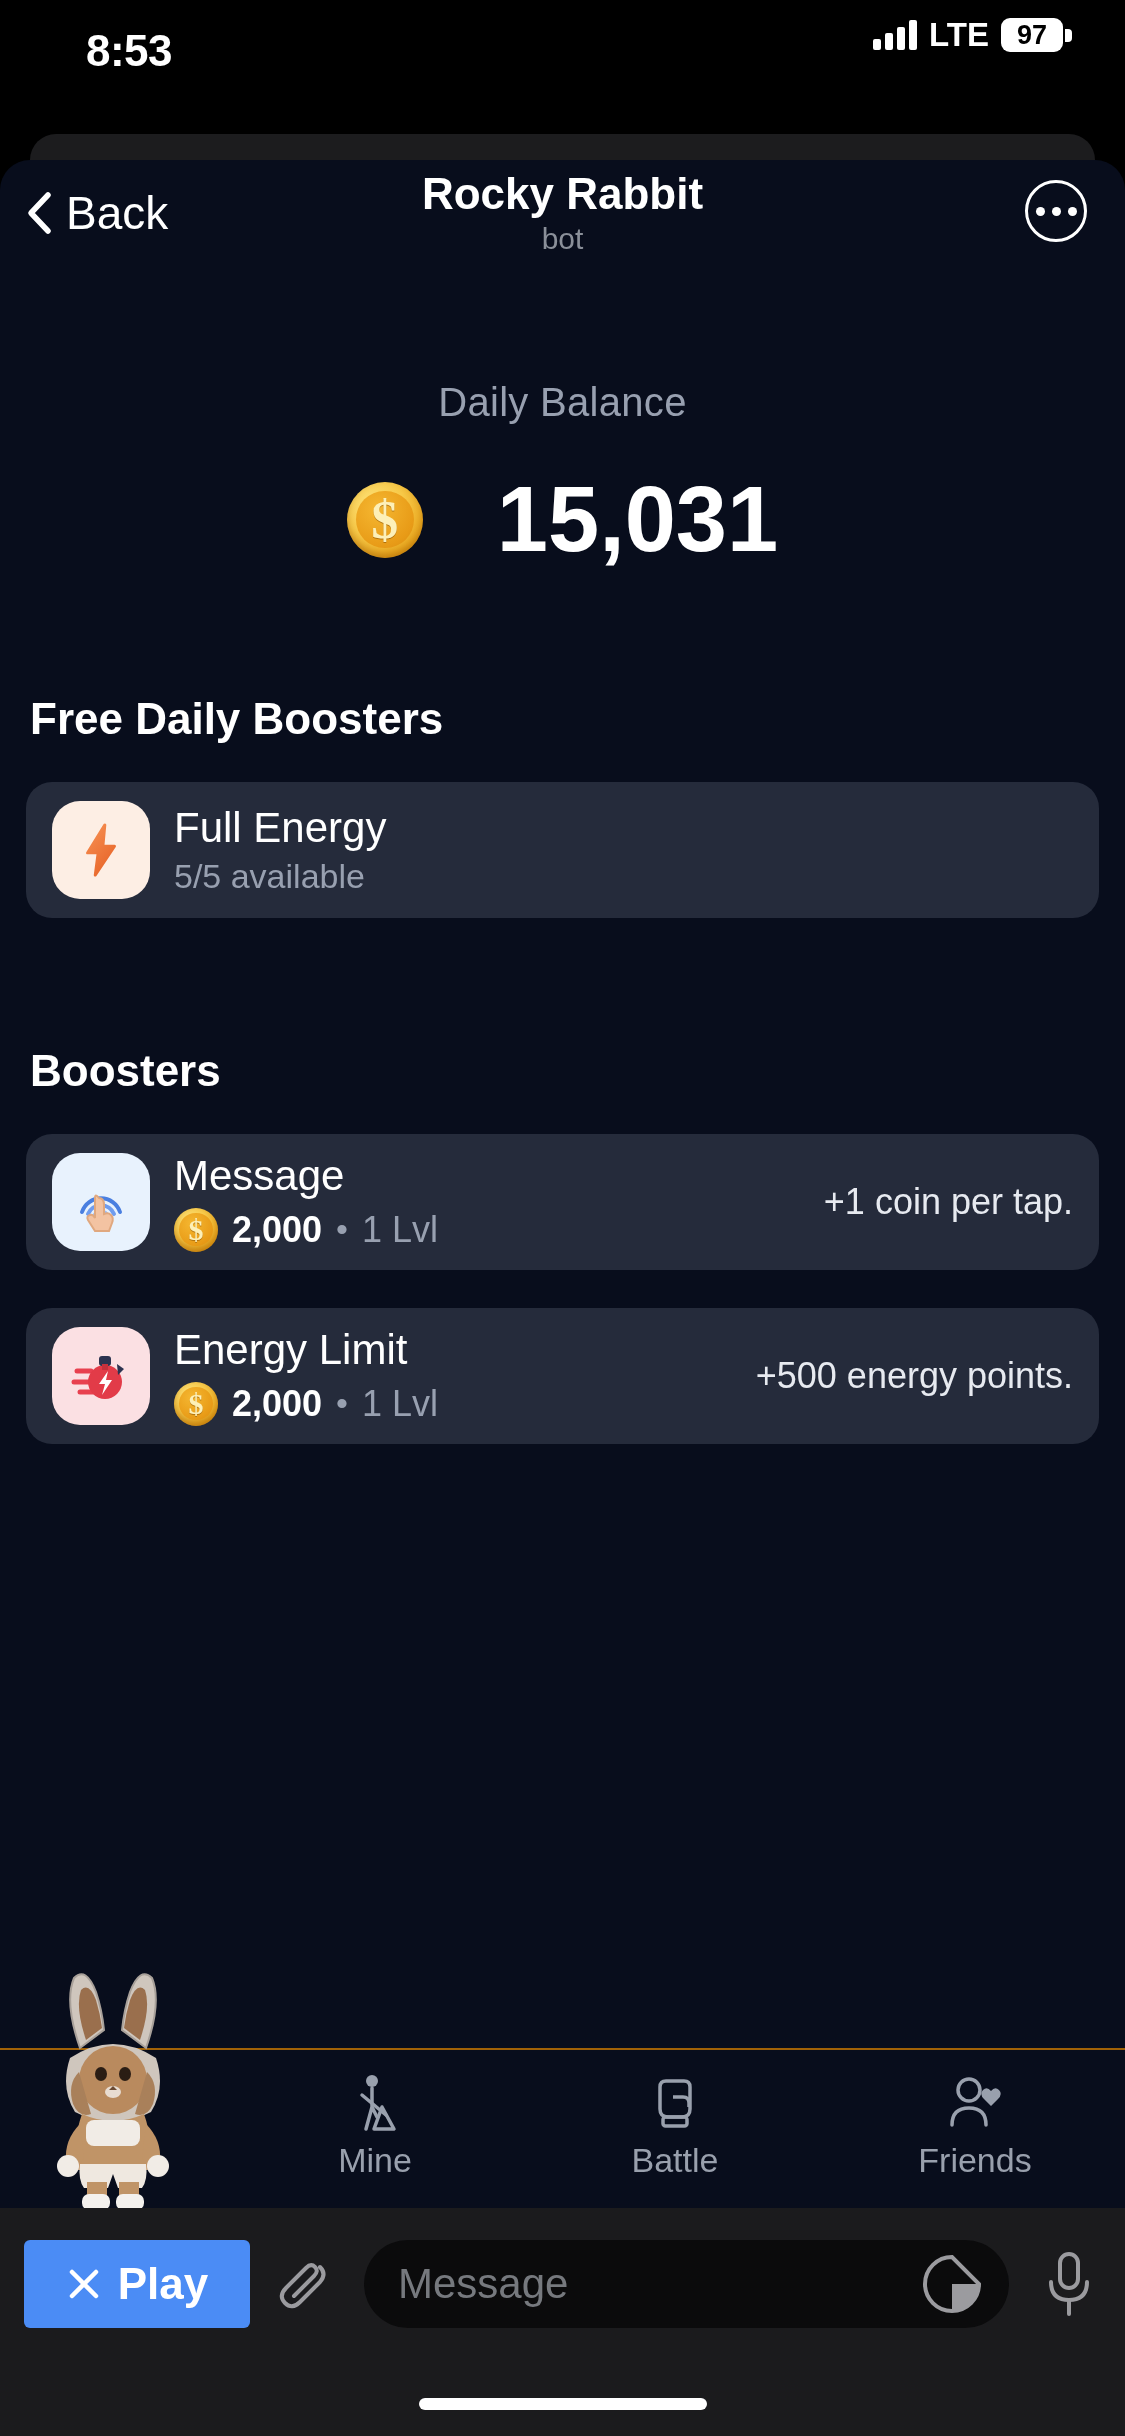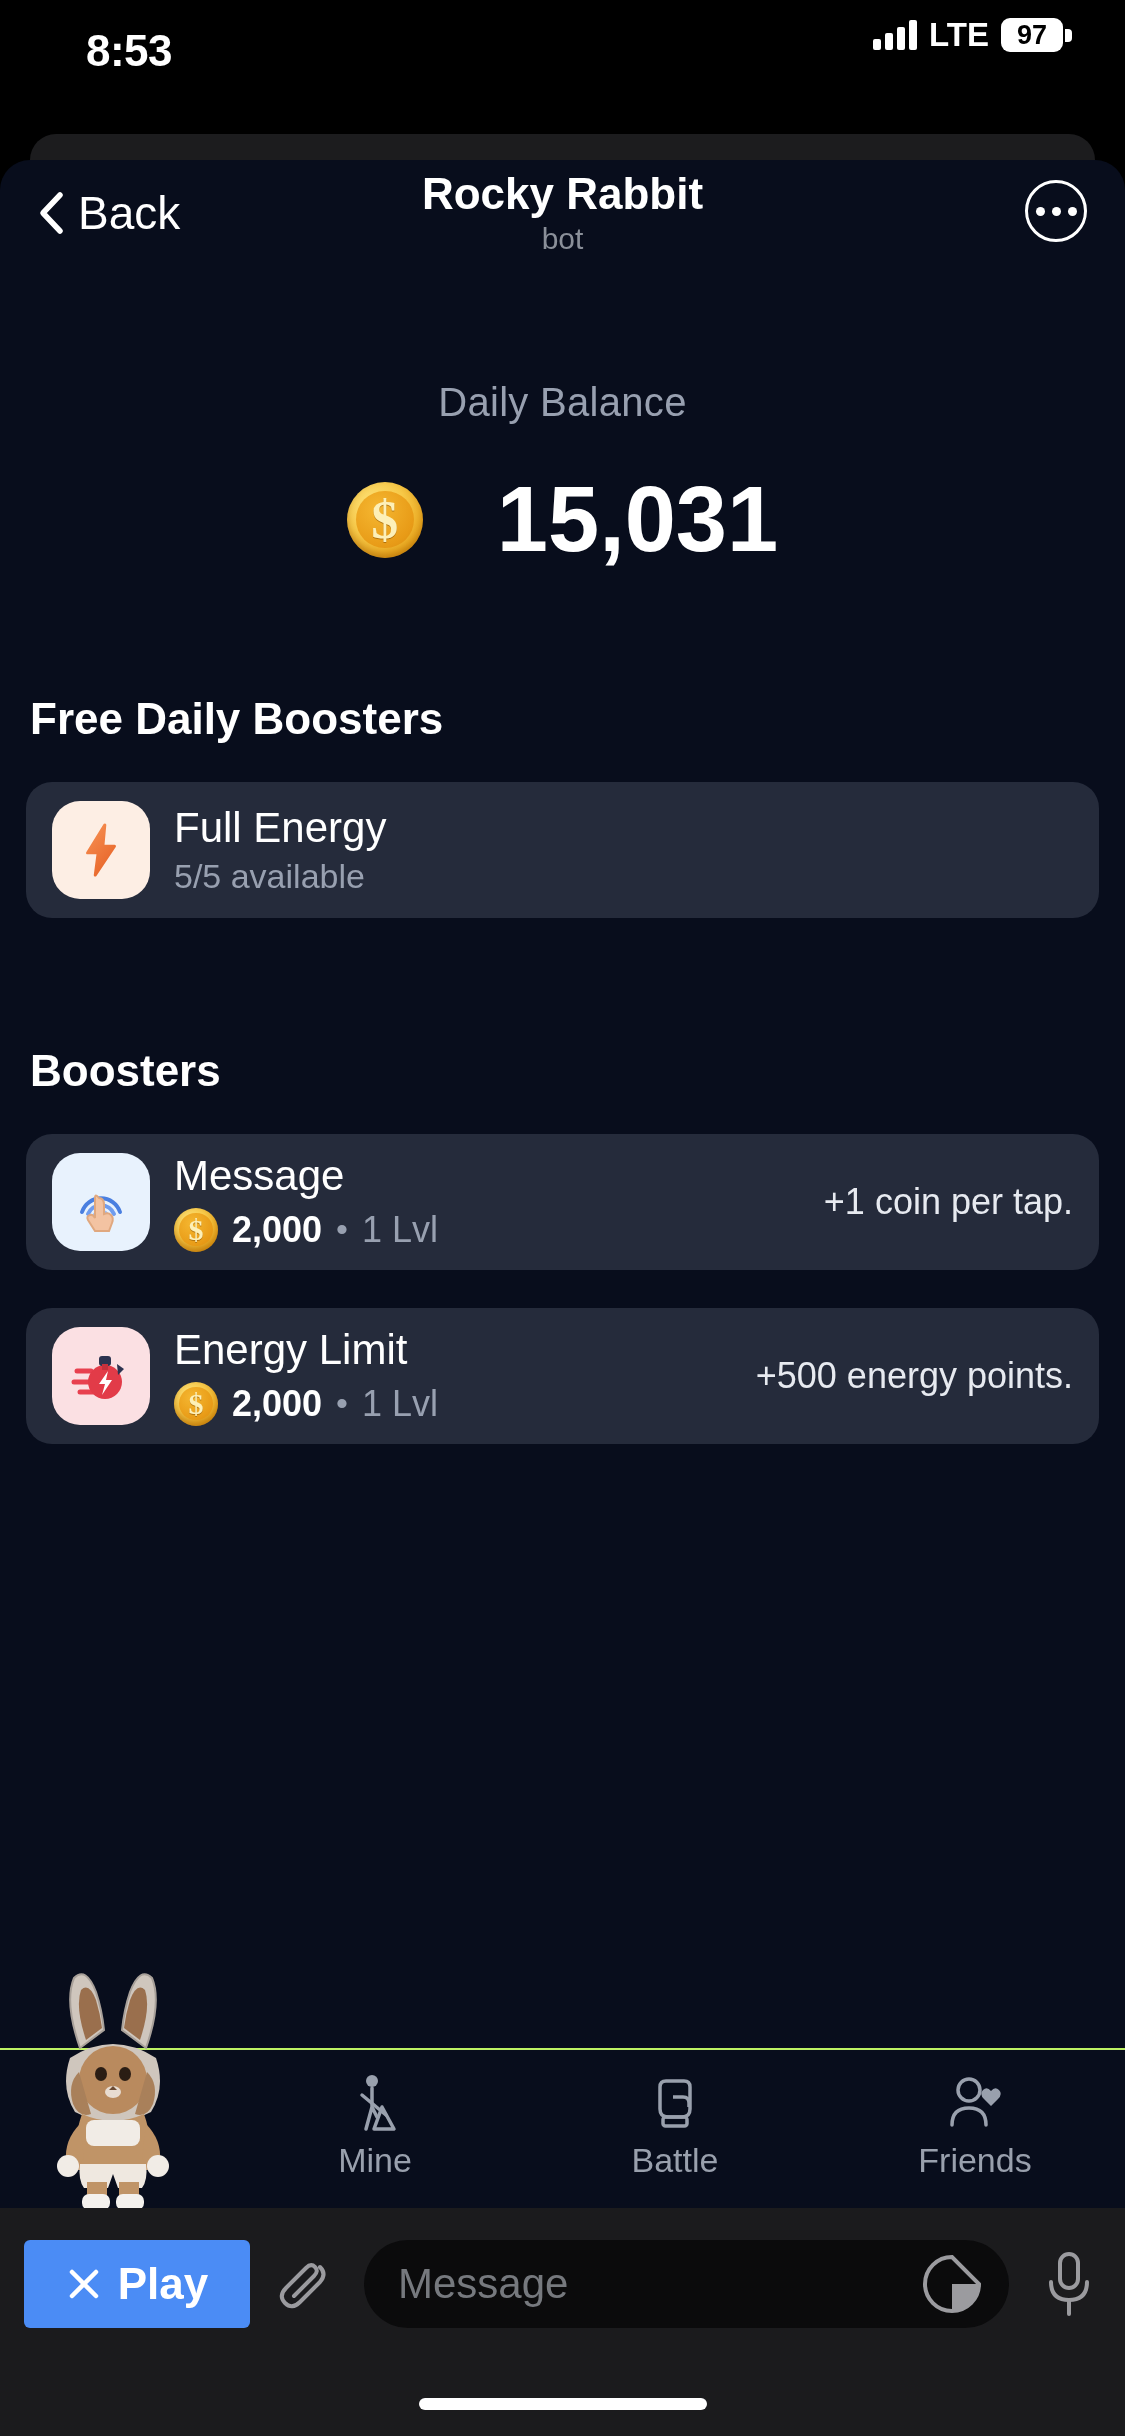--- a/index.html
+++ b/index.html
@@ -69,7 +69,7 @@
     position: relative; width: 100%; height: 120px;
   }
   #back-button {
-    position: absolute; left: 24px; top: 18px;
+    position: absolute; left: 12px; top: 18px;
     display: flex; align-items: center; gap: 14px;
     padding: 8px 14px;
   }

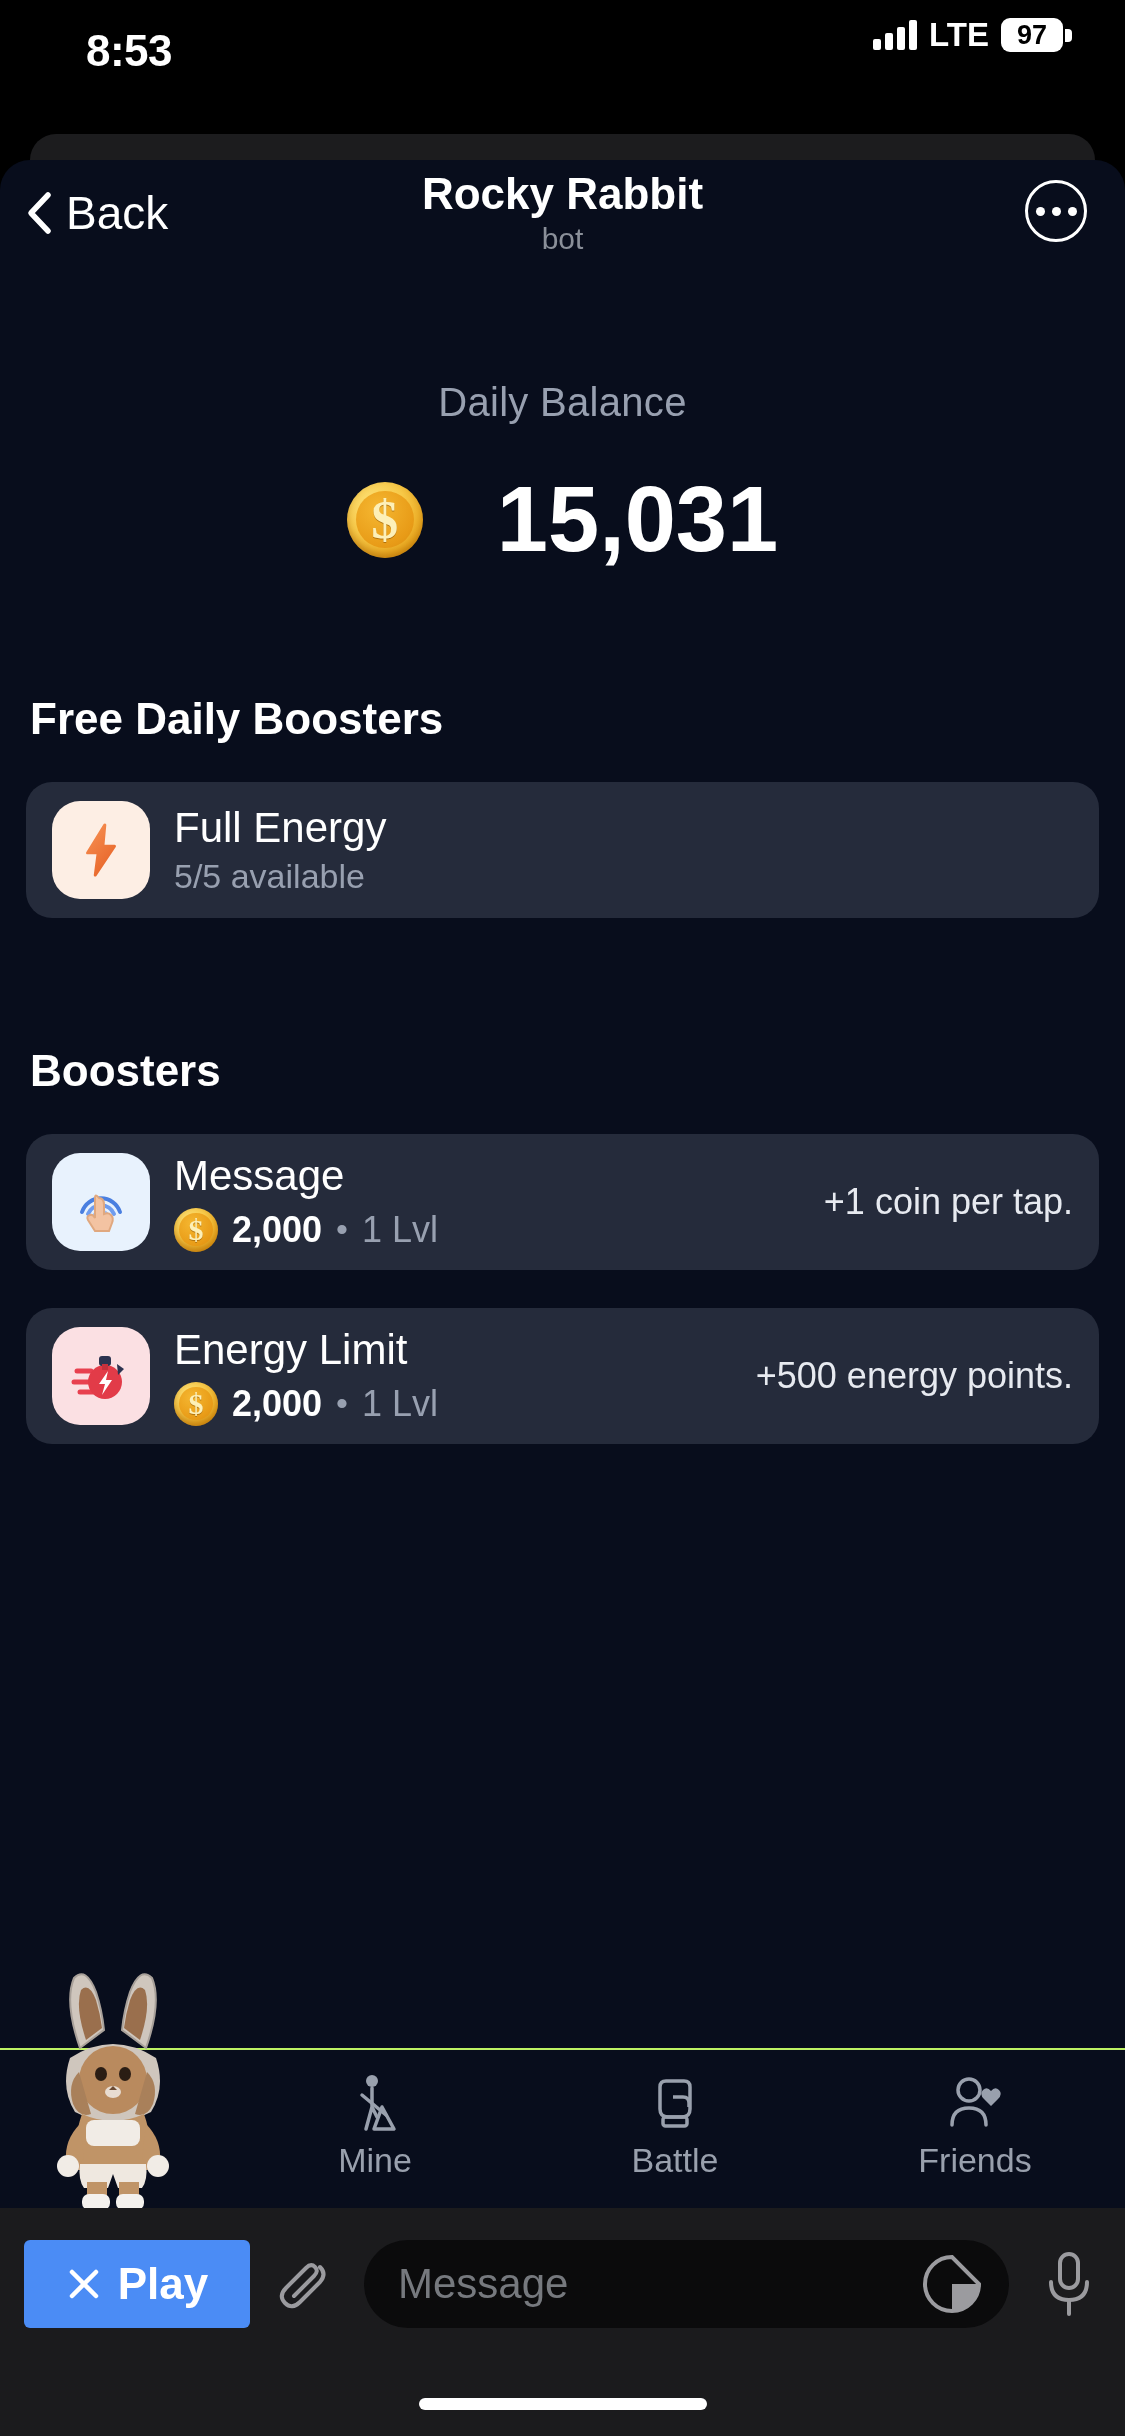--- a/index.html
+++ b/index.html
@@ -165,7 +165,7 @@
   
   #tabbar {
     position: absolute; left: 0; bottom: 0; width: 1125px; height: 160px;
-    border-top: 2px solid #bef264;
+    border-top: 2px solid #a16207;
     display: flex; align-items: stretch;
     background: #080d1c;
   }

